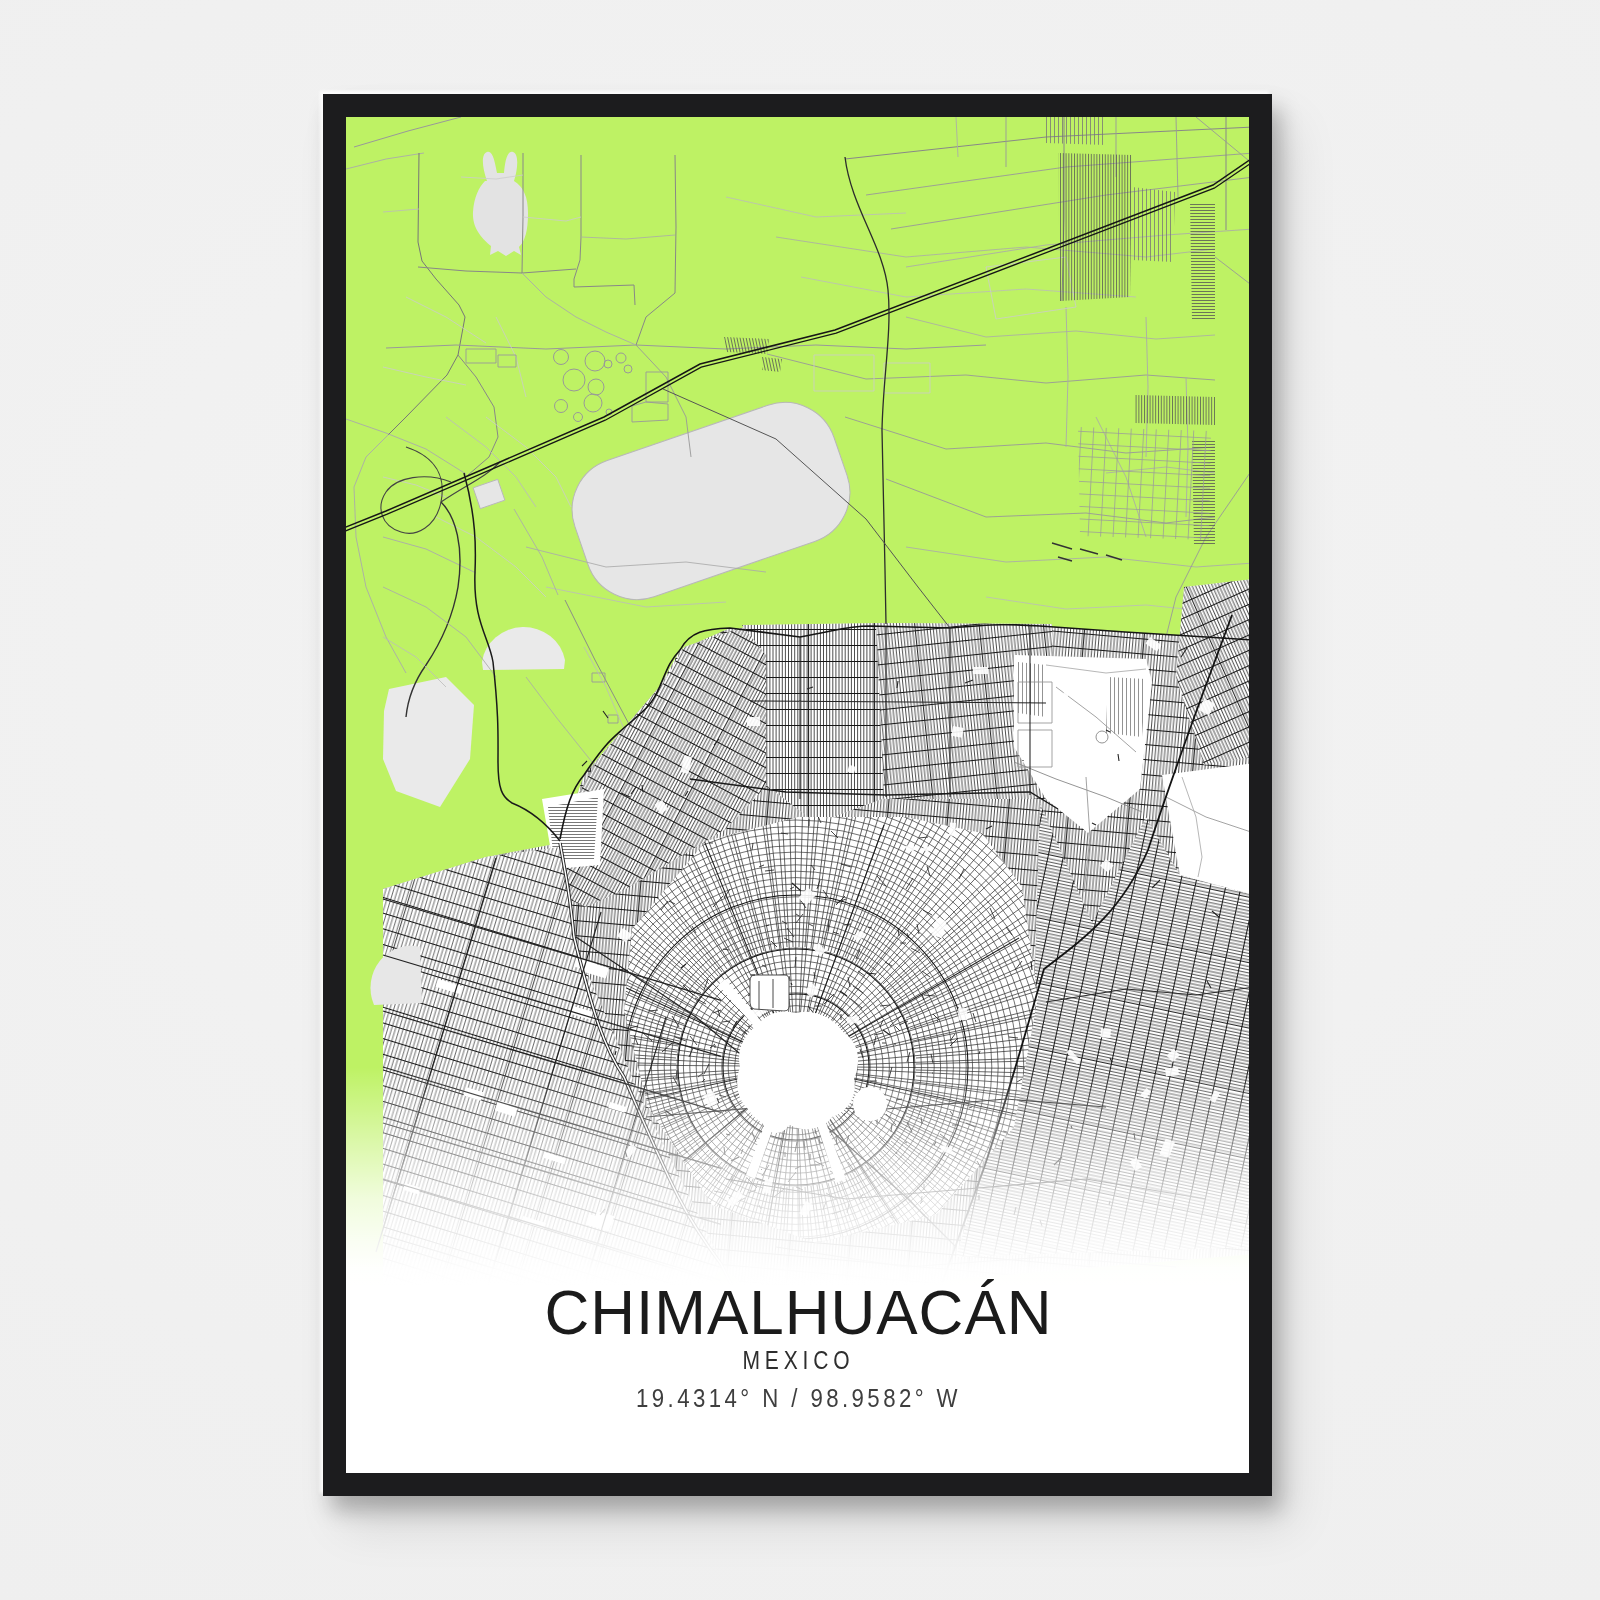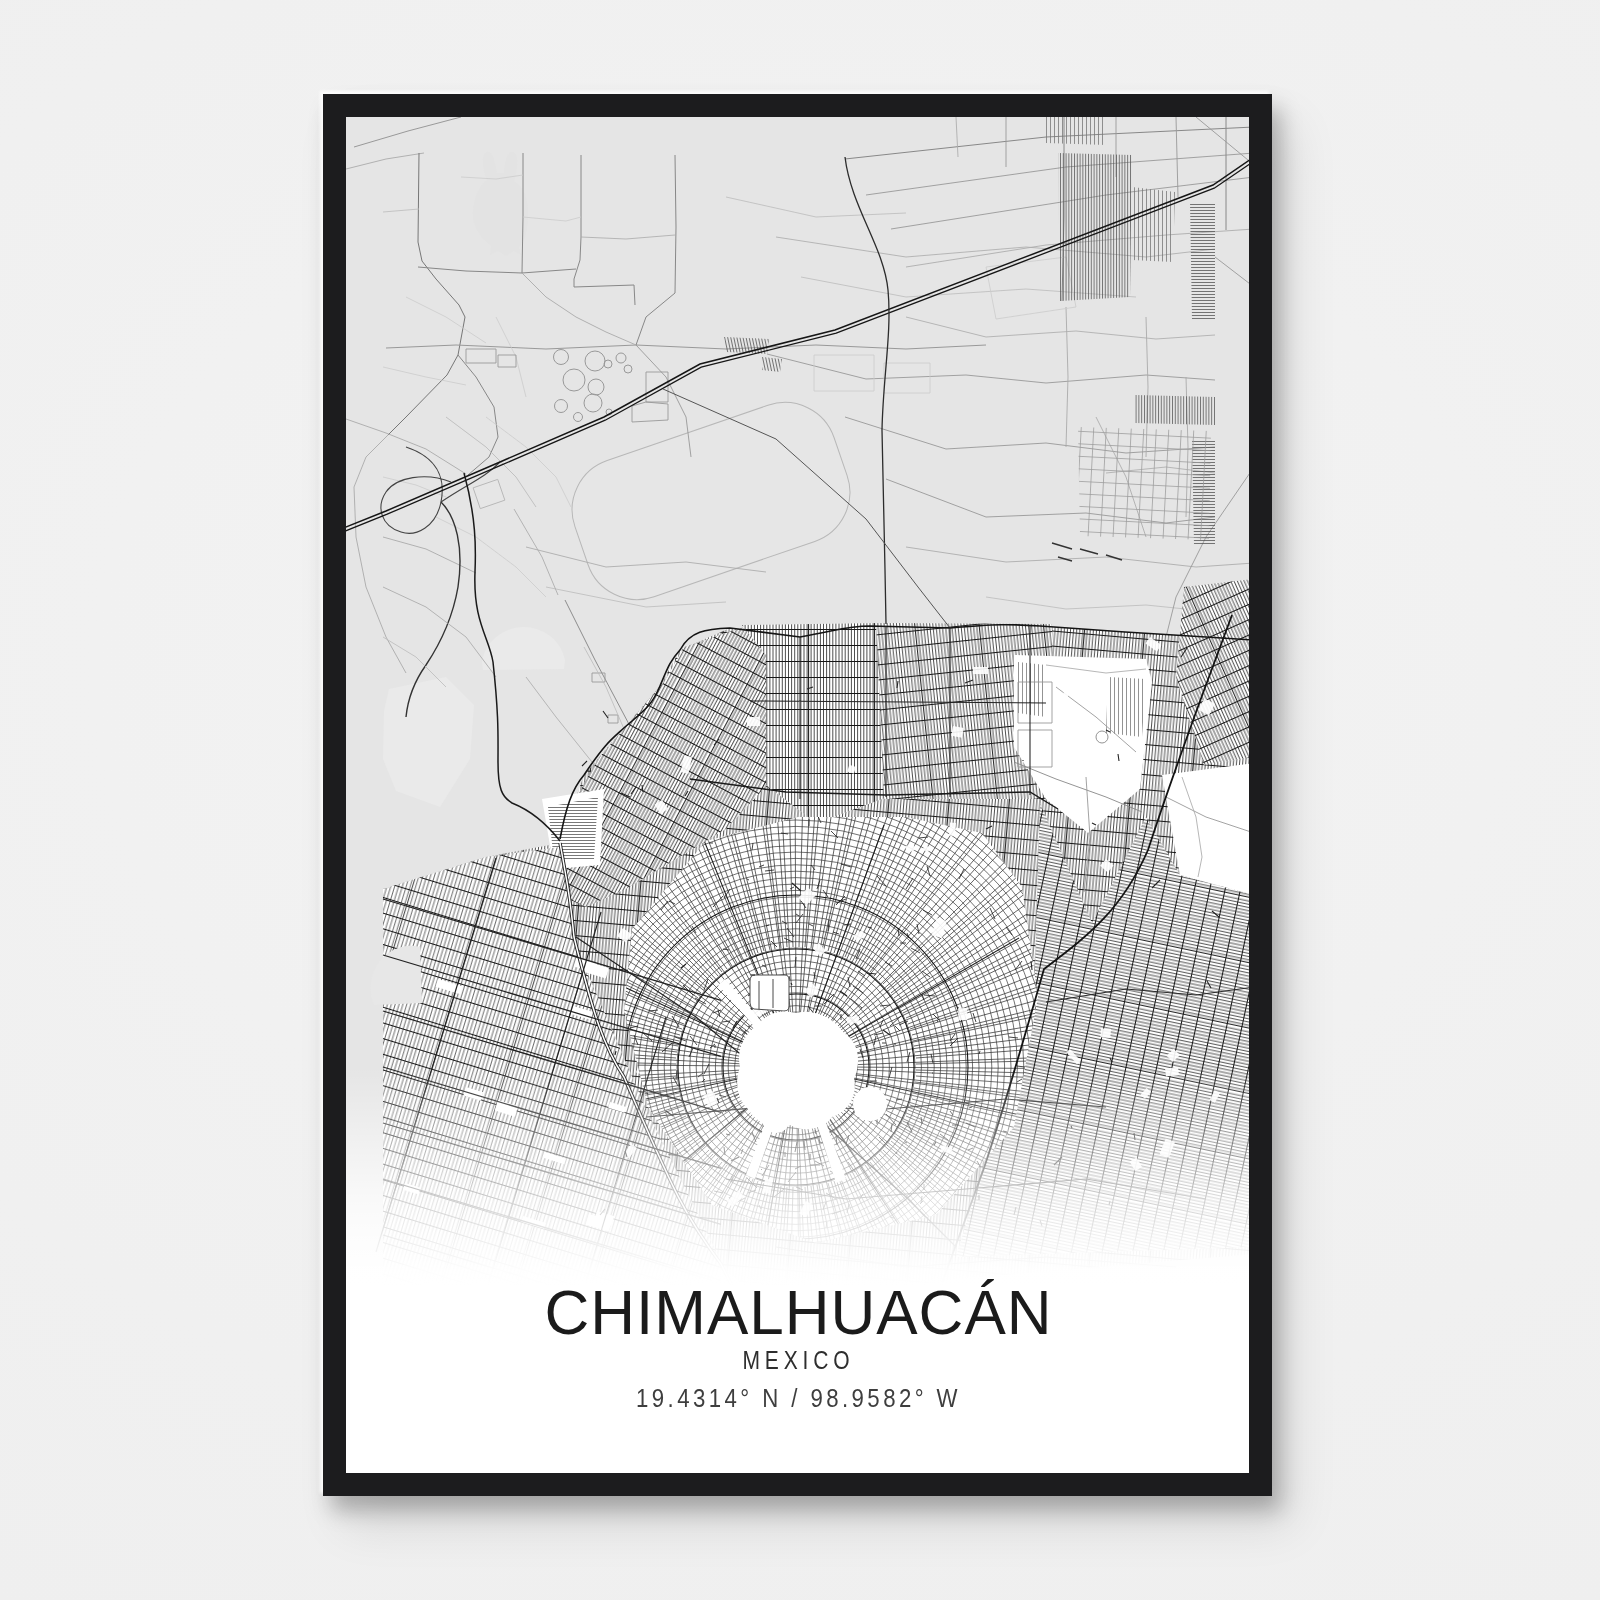--- a/index.html
+++ b/index.html
@@ -4,7 +4,7 @@
 body{background:radial-gradient(120% 90% at 50% 42%, #f3f3f3 0%, #f0f0f0 55%, #eeeeee 100%);font-family:"Liberation Sans",sans-serif;}
 #frame{position:absolute;left:323px;top:94px;width:949px;height:1402px;background:#1c1c1e;
 box-shadow:-3px -3px 3px rgba(255,255,255,.85), 8px 14px 20px rgba(0,0,0,.25), 20px 30px 44px rgba(0,0,0,.10);}
-#poster{position:absolute;left:23px;top:23px;width:903px;height:1356px;background:#e5e5e5;}
+#poster{position:absolute;left:23px;top:23px;width:903px;height:1356px;background:#bef264;}
 </style></head><body>
 
 <div id="frame">

